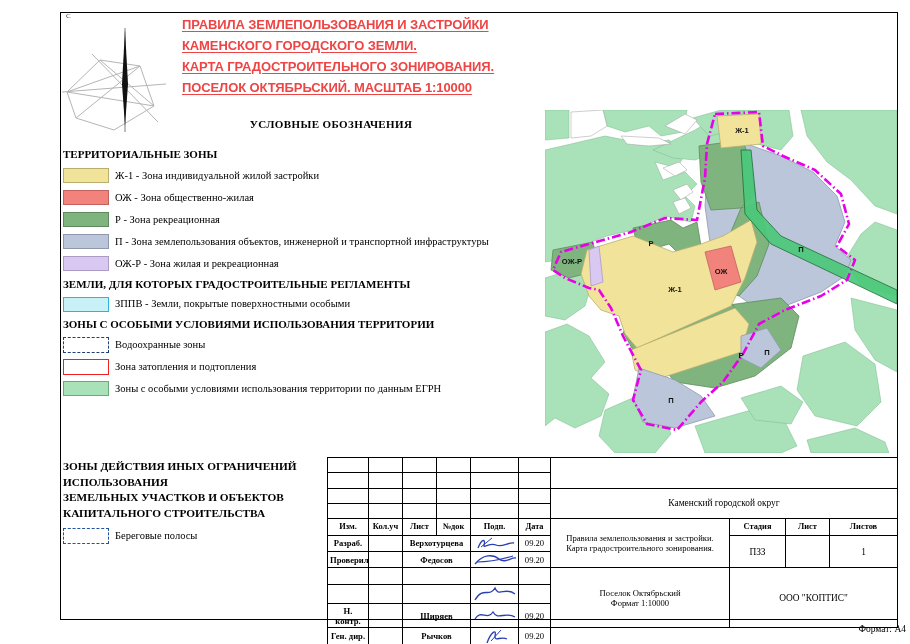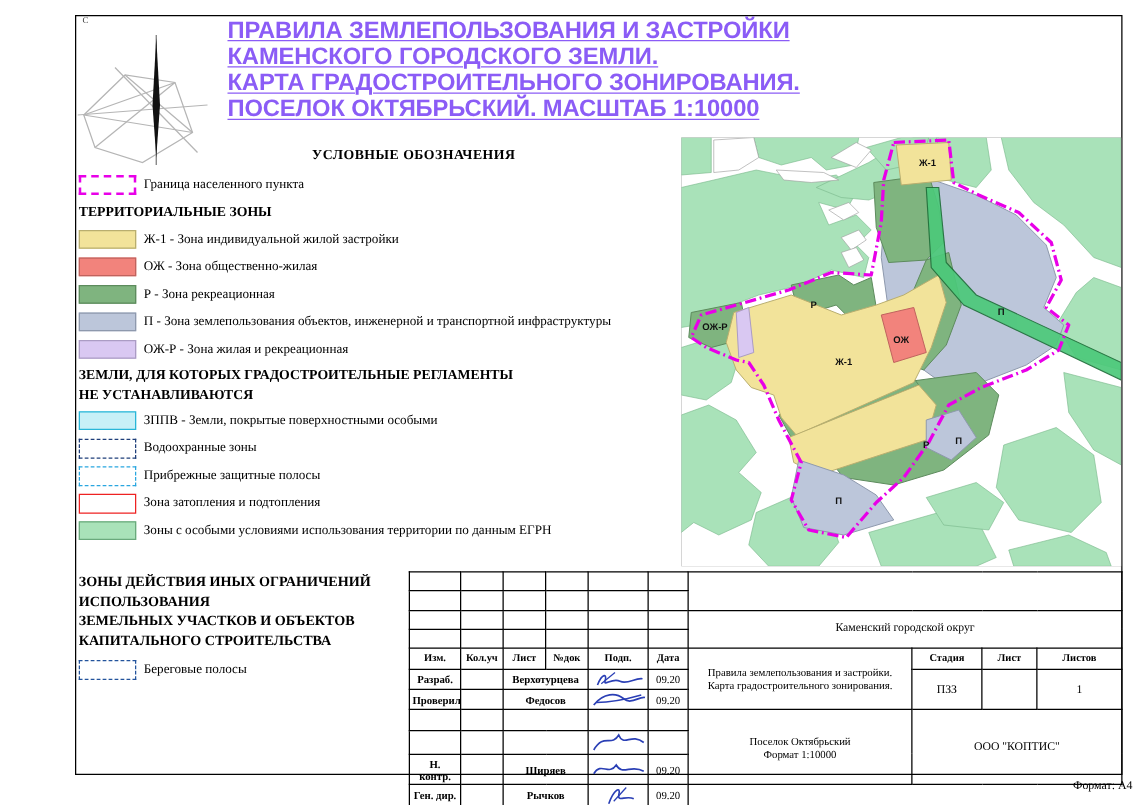--- a/index.html
+++ b/index.html
@@ -20,7 +20,7 @@
   #titleblock-head{position:absolute;left:182px;top:14px;width:420px;}
   #titleblock-head .tline{
       font-family:"Liberation Sans",sans-serif;
-      font-size:19px;font-weight:700;color:#8b5cf6;
+      font-size:13px;font-weight:700;color:#ef4444;
       letter-spacing:-0.1px;line-height:21px;
       text-decoration:underline;text-decoration-thickness:1px;
       text-underline-offset:2px;white-space:nowrap;}

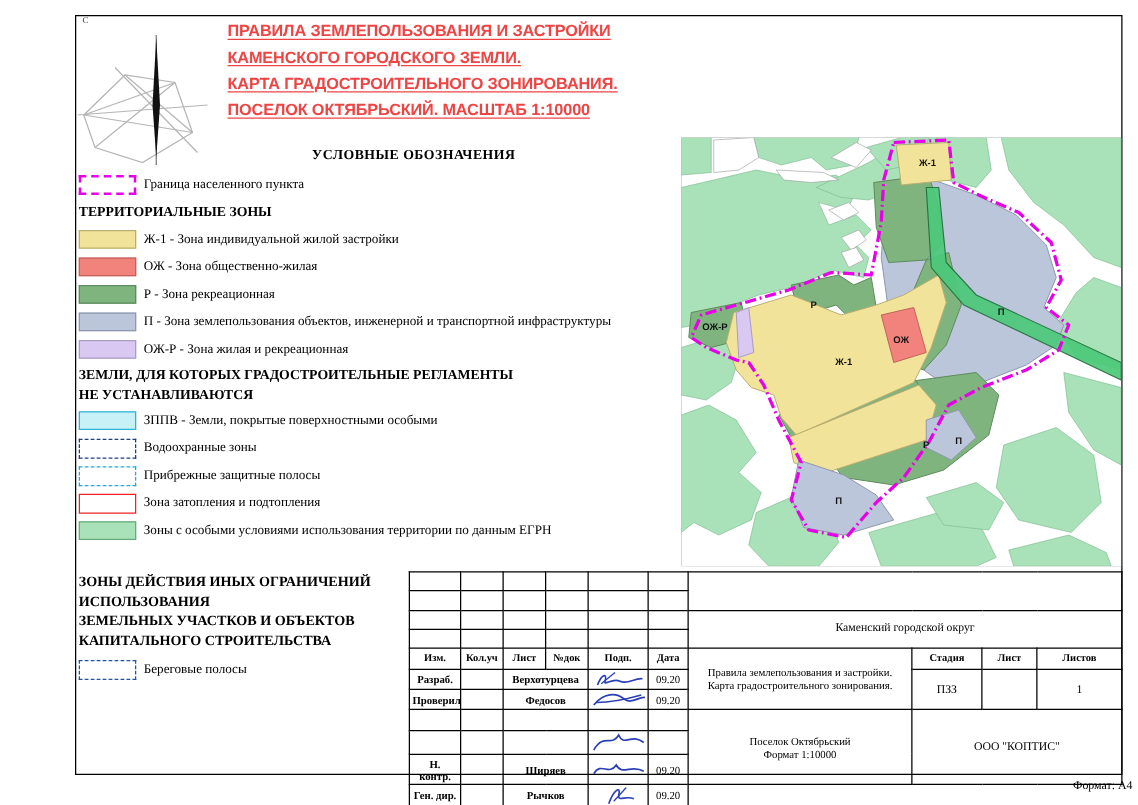--- a/index.html
+++ b/index.html
@@ -29,7 +29,7 @@
   #legend{position:absolute;left:63px;top:118px;width:478px;}
   .legend-title{text-align:center;font-family:"Liberation Serif",serif;
       font-weight:700;font-size:11px;letter-spacing:.4px;
-      margin:0 0 7px 58px;}
+      margin:0 0 17px 58px;}
   .lrow{display:flex;align-items:center;height:22px;}
   .sw{width:46px;height:15px;box-sizing:border-box;flex:0 0 auto;margin-right:6px;}
   .ltext{font-family:"Liberation Serif",serif;font-size:10.5px;

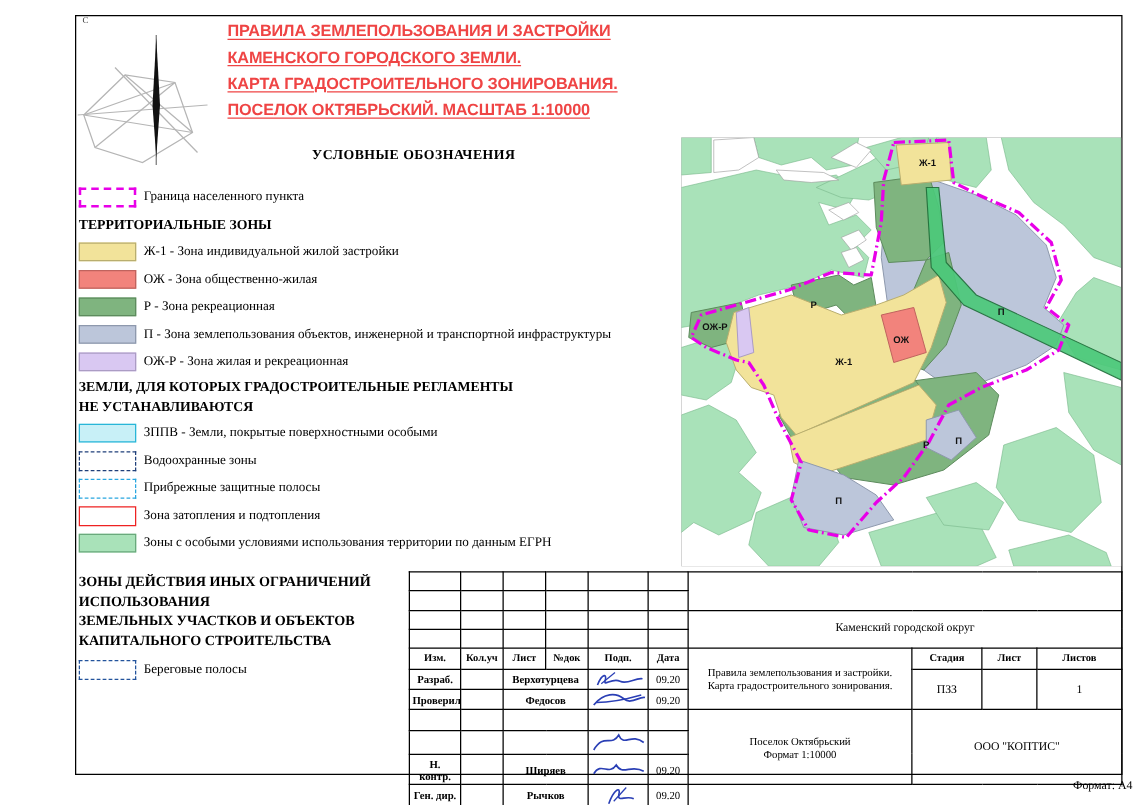--- a/index.html
+++ b/index.html
@@ -114,10 +114,6 @@
 
   <div class="legend-title">УСЛОВНЫЕ ОБОЗНАЧЕНИЯ</div>
 
-  <div class="lrow">
-    <span class="sw sw-border-magenta"></span>
-    <span class="ltext">Граница населенного пункта</span>
-  </div>
 
   <div class="lhead">ТЕРРИТОРИАЛЬНЫЕ ЗОНЫ</div>
 

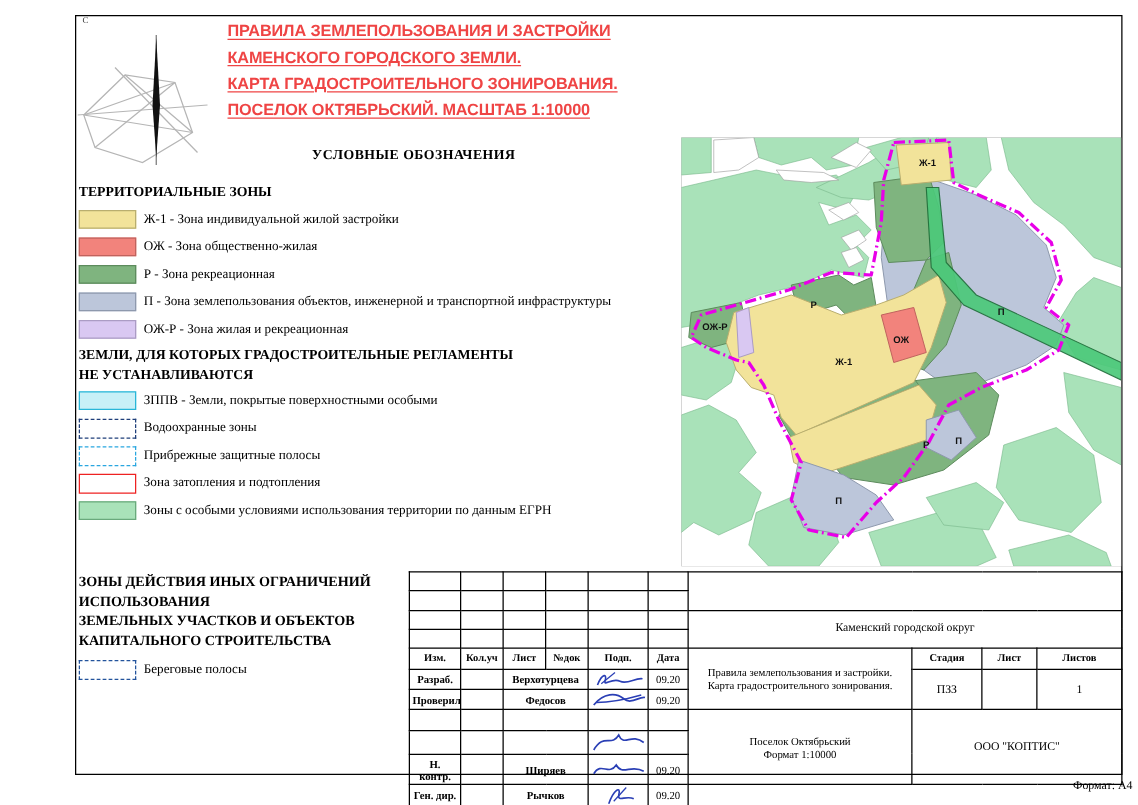--- a/index.html
+++ b/index.html
@@ -139,7 +139,6 @@
   </div>
 
   <div class="lhead tight">ЗЕМЛИ, ДЛЯ КОТОРЫХ ГРАДОСТРОИТЕЛЬНЫЕ РЕГЛАМЕНТЫ</div>
-  <div class="lhead tight">НЕ УСТАНАВЛИВАЮТСЯ</div>
 
   <div class="lrow">
     <span class="sw sw-zppv"></span>

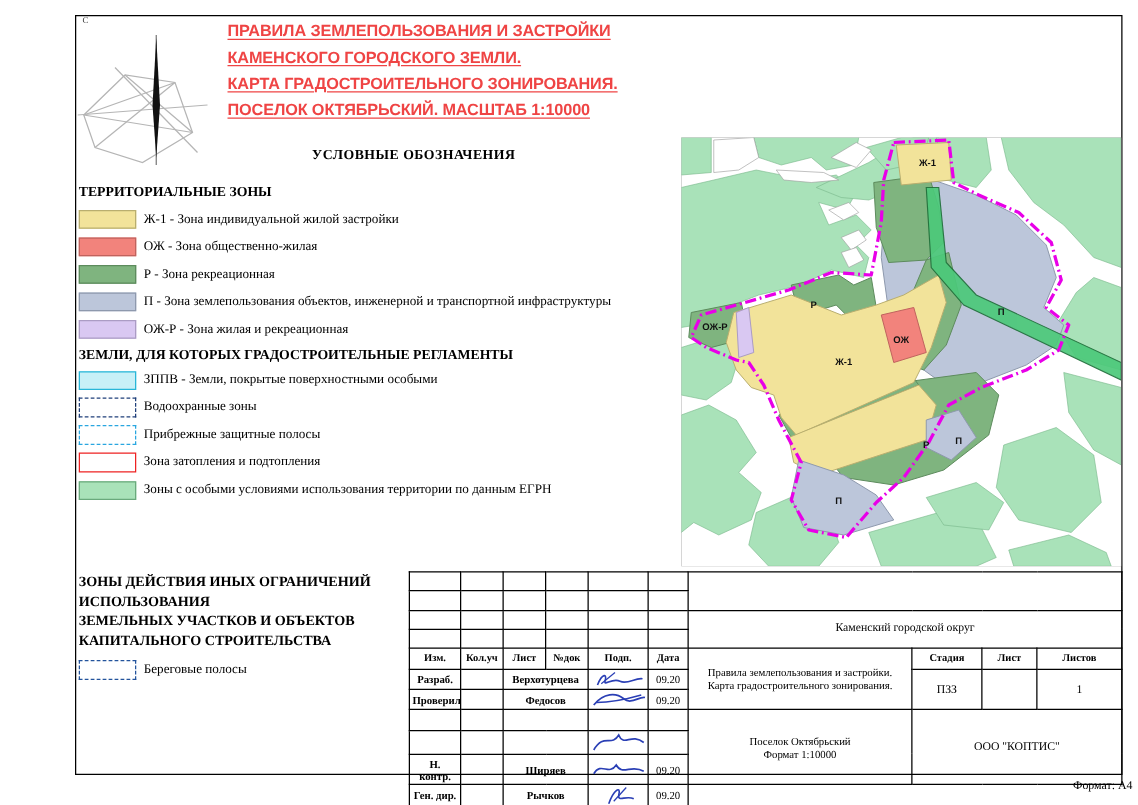--- a/index.html
+++ b/index.html
@@ -145,6 +145,7 @@
     <span class="ltext">ЗППВ - Земли, покрытые поверхностными особыми</span>
   </div>
 
+  <div class="lhead tight">ЗОНЫ С ОСОБЫМИ УСЛОВИЯМИ ИСПОЛЬЗОВАНИЯ ТЕРРИТОРИИ</div>
 
   <div class="lrow">
     <span class="sw sw-vodo"></span>

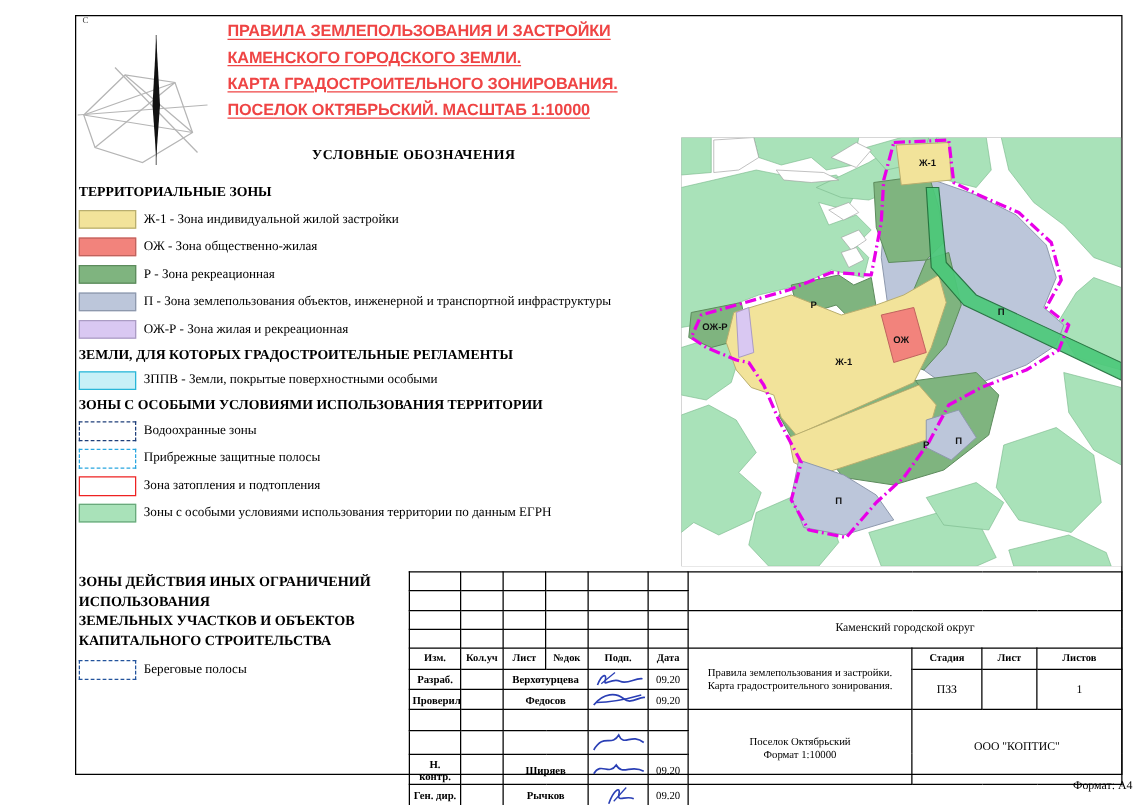--- a/index.html
+++ b/index.html
@@ -150,10 +150,6 @@
   <div class="lrow">
     <span class="sw sw-vodo"></span>
     <span class="ltext">Водоохранные зоны</span>
-  </div>
-  <div class="lrow">
-    <span class="sw sw-pribr"></span>
-    <span class="ltext">Прибрежные защитные полосы</span>
   </div>
   <div class="lrow">
     <span class="sw sw-zatop"></span>

